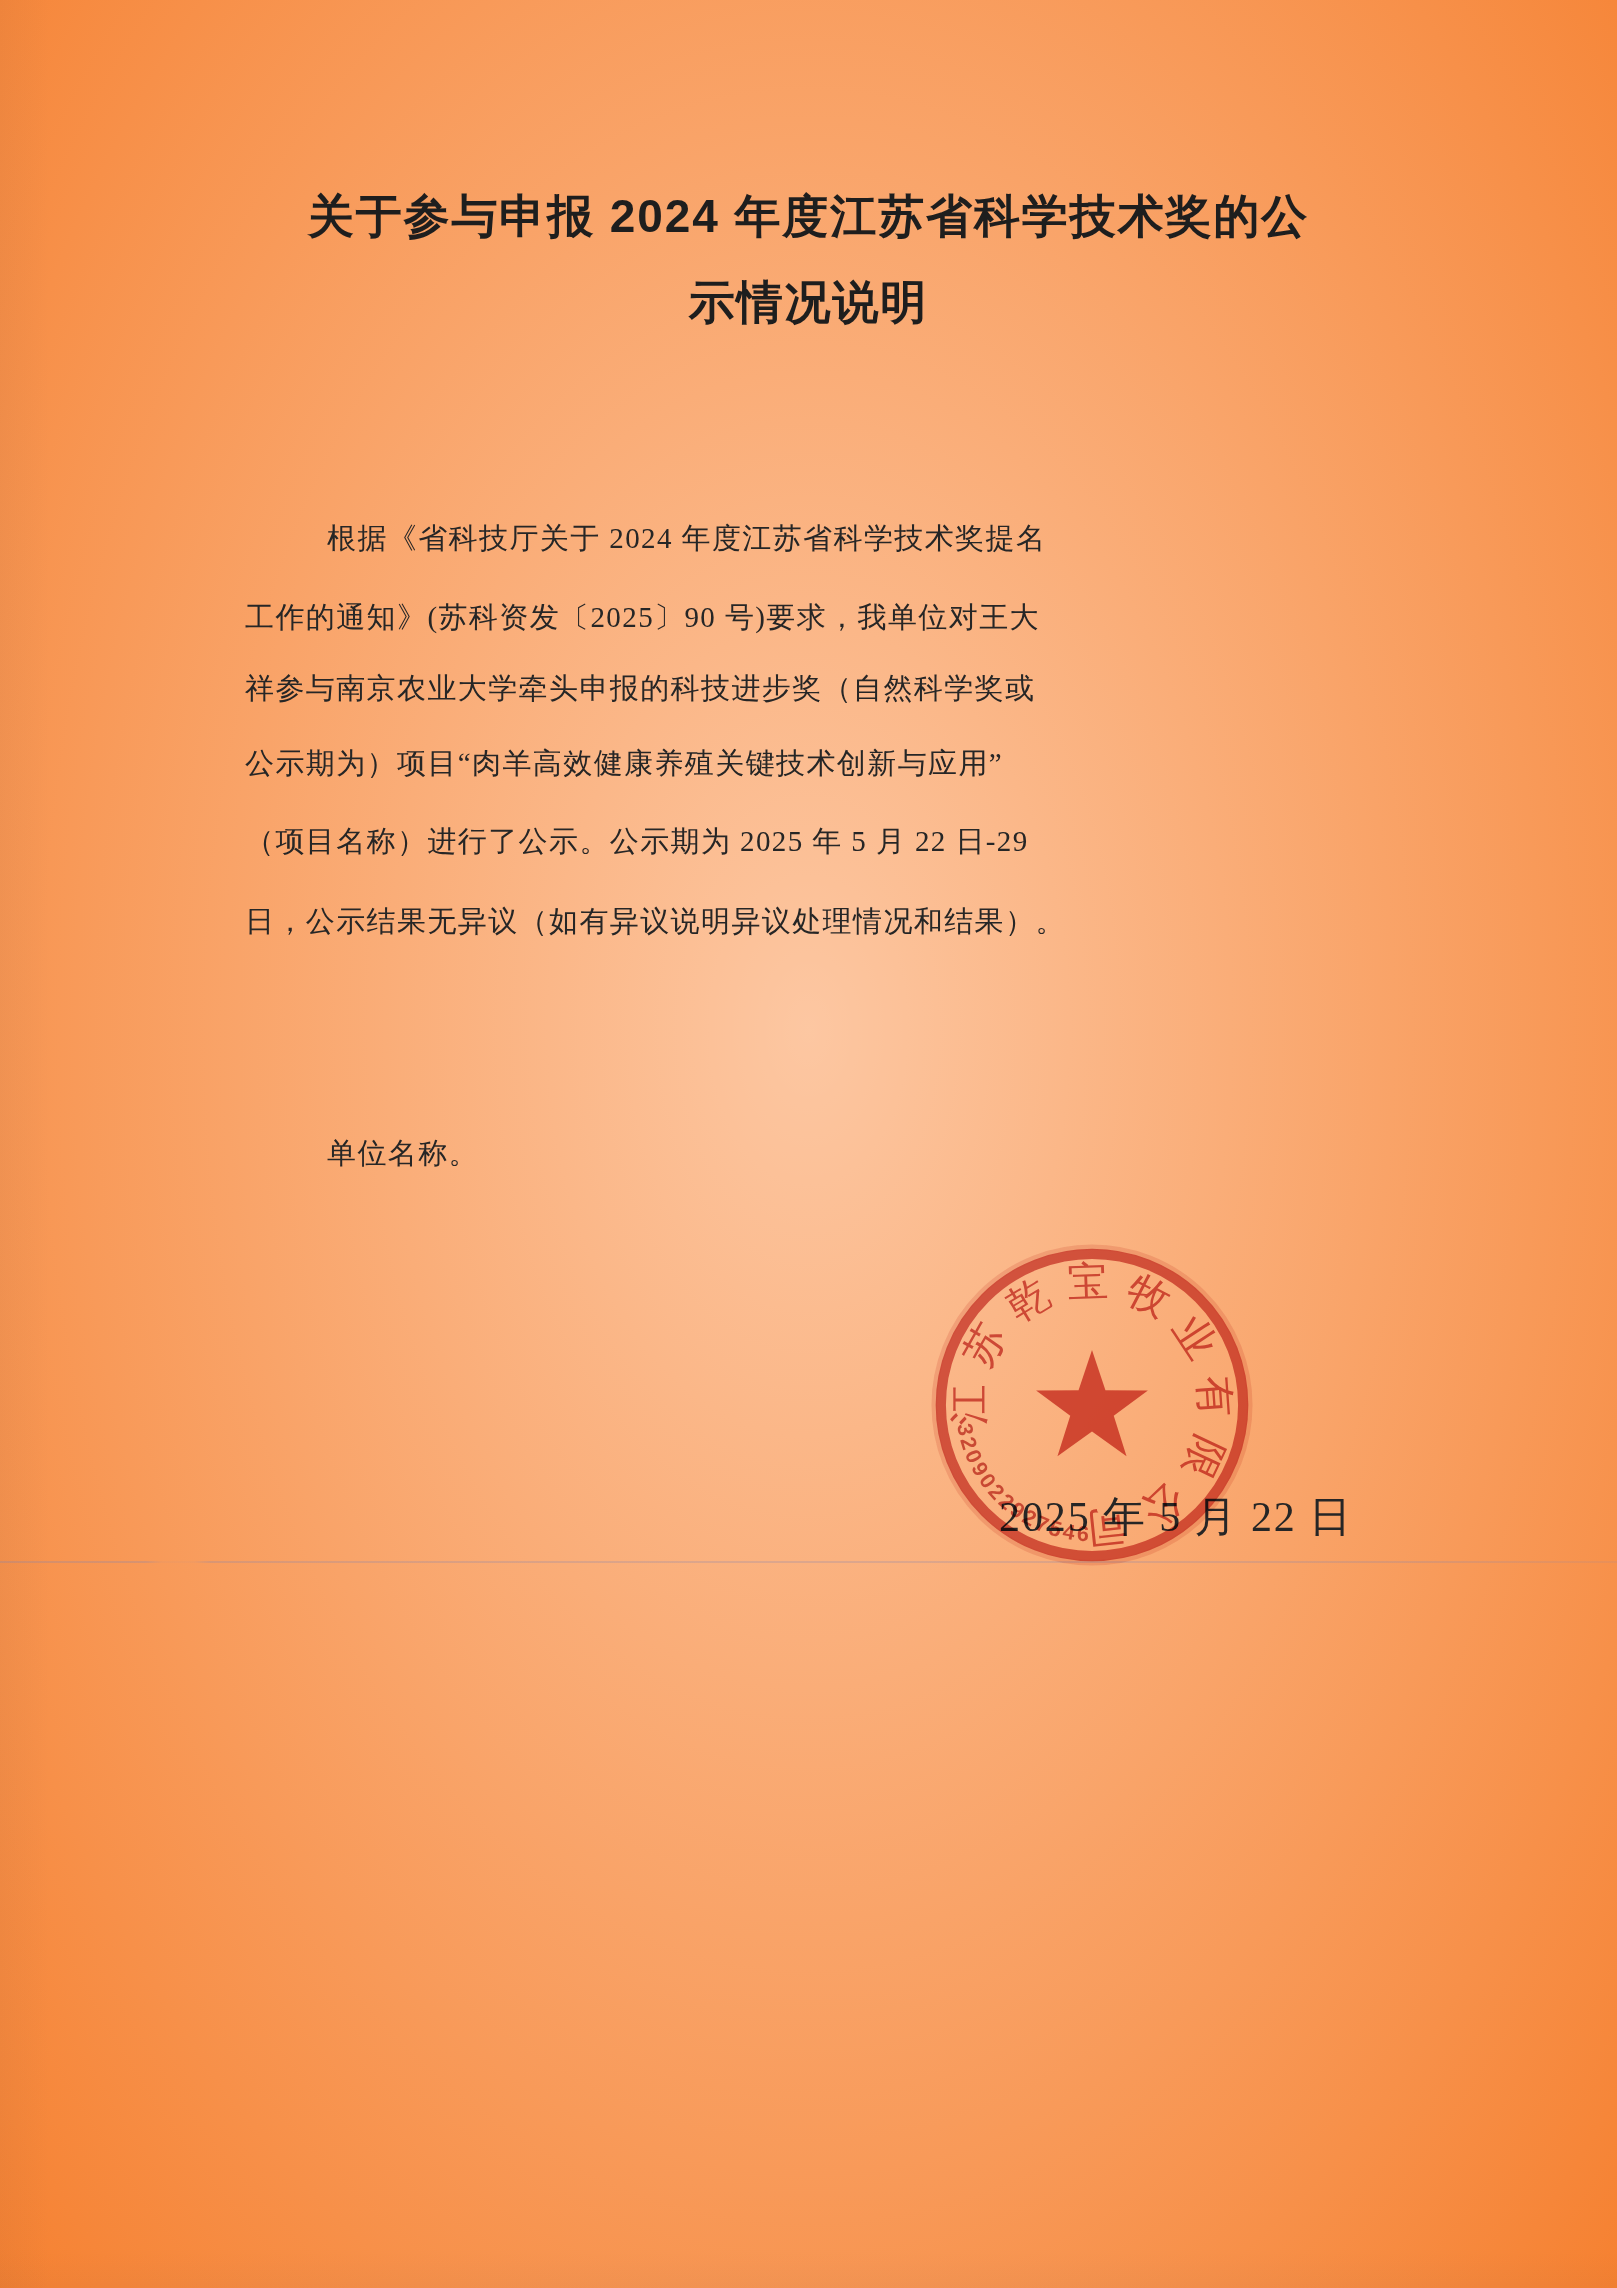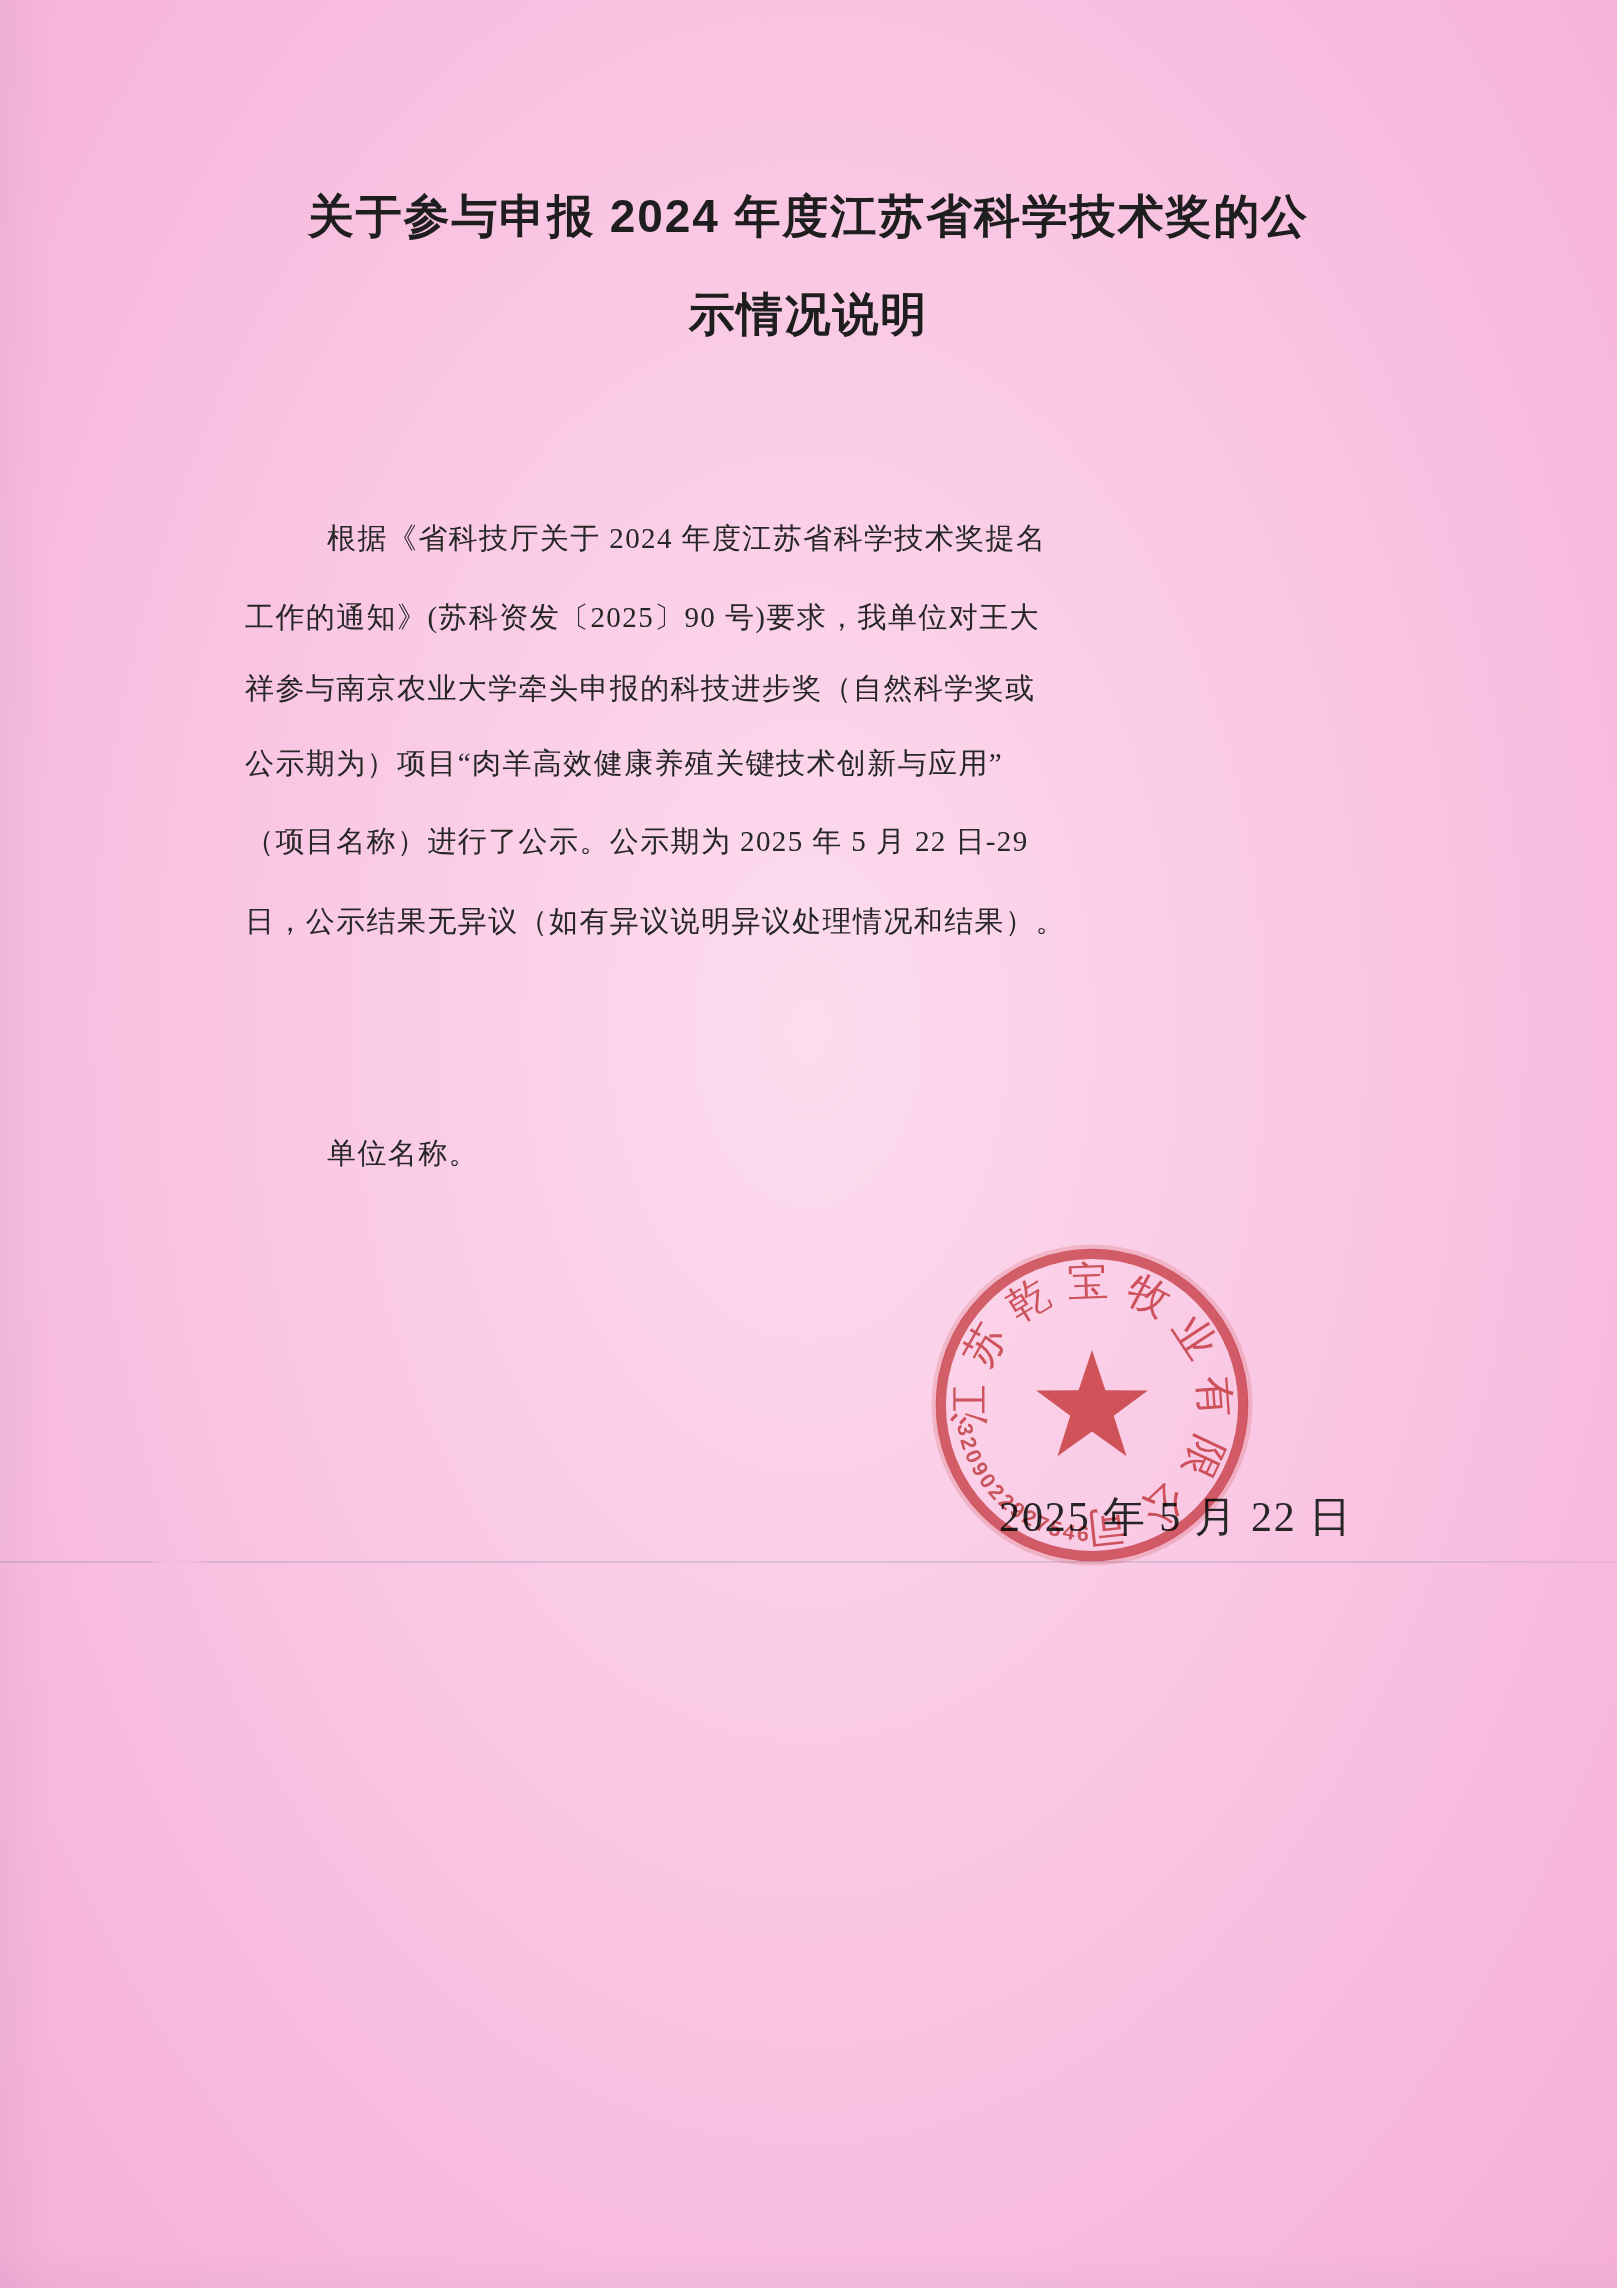--- a/index.html
+++ b/index.html
@@ -11,7 +11,7 @@
   .page{
     position:relative;
     width:1617px;height:2289px;
-    background:#f9a8d4;
+    background:#f97316;
     overflow:hidden;
     color:#2b2b2b;
   }

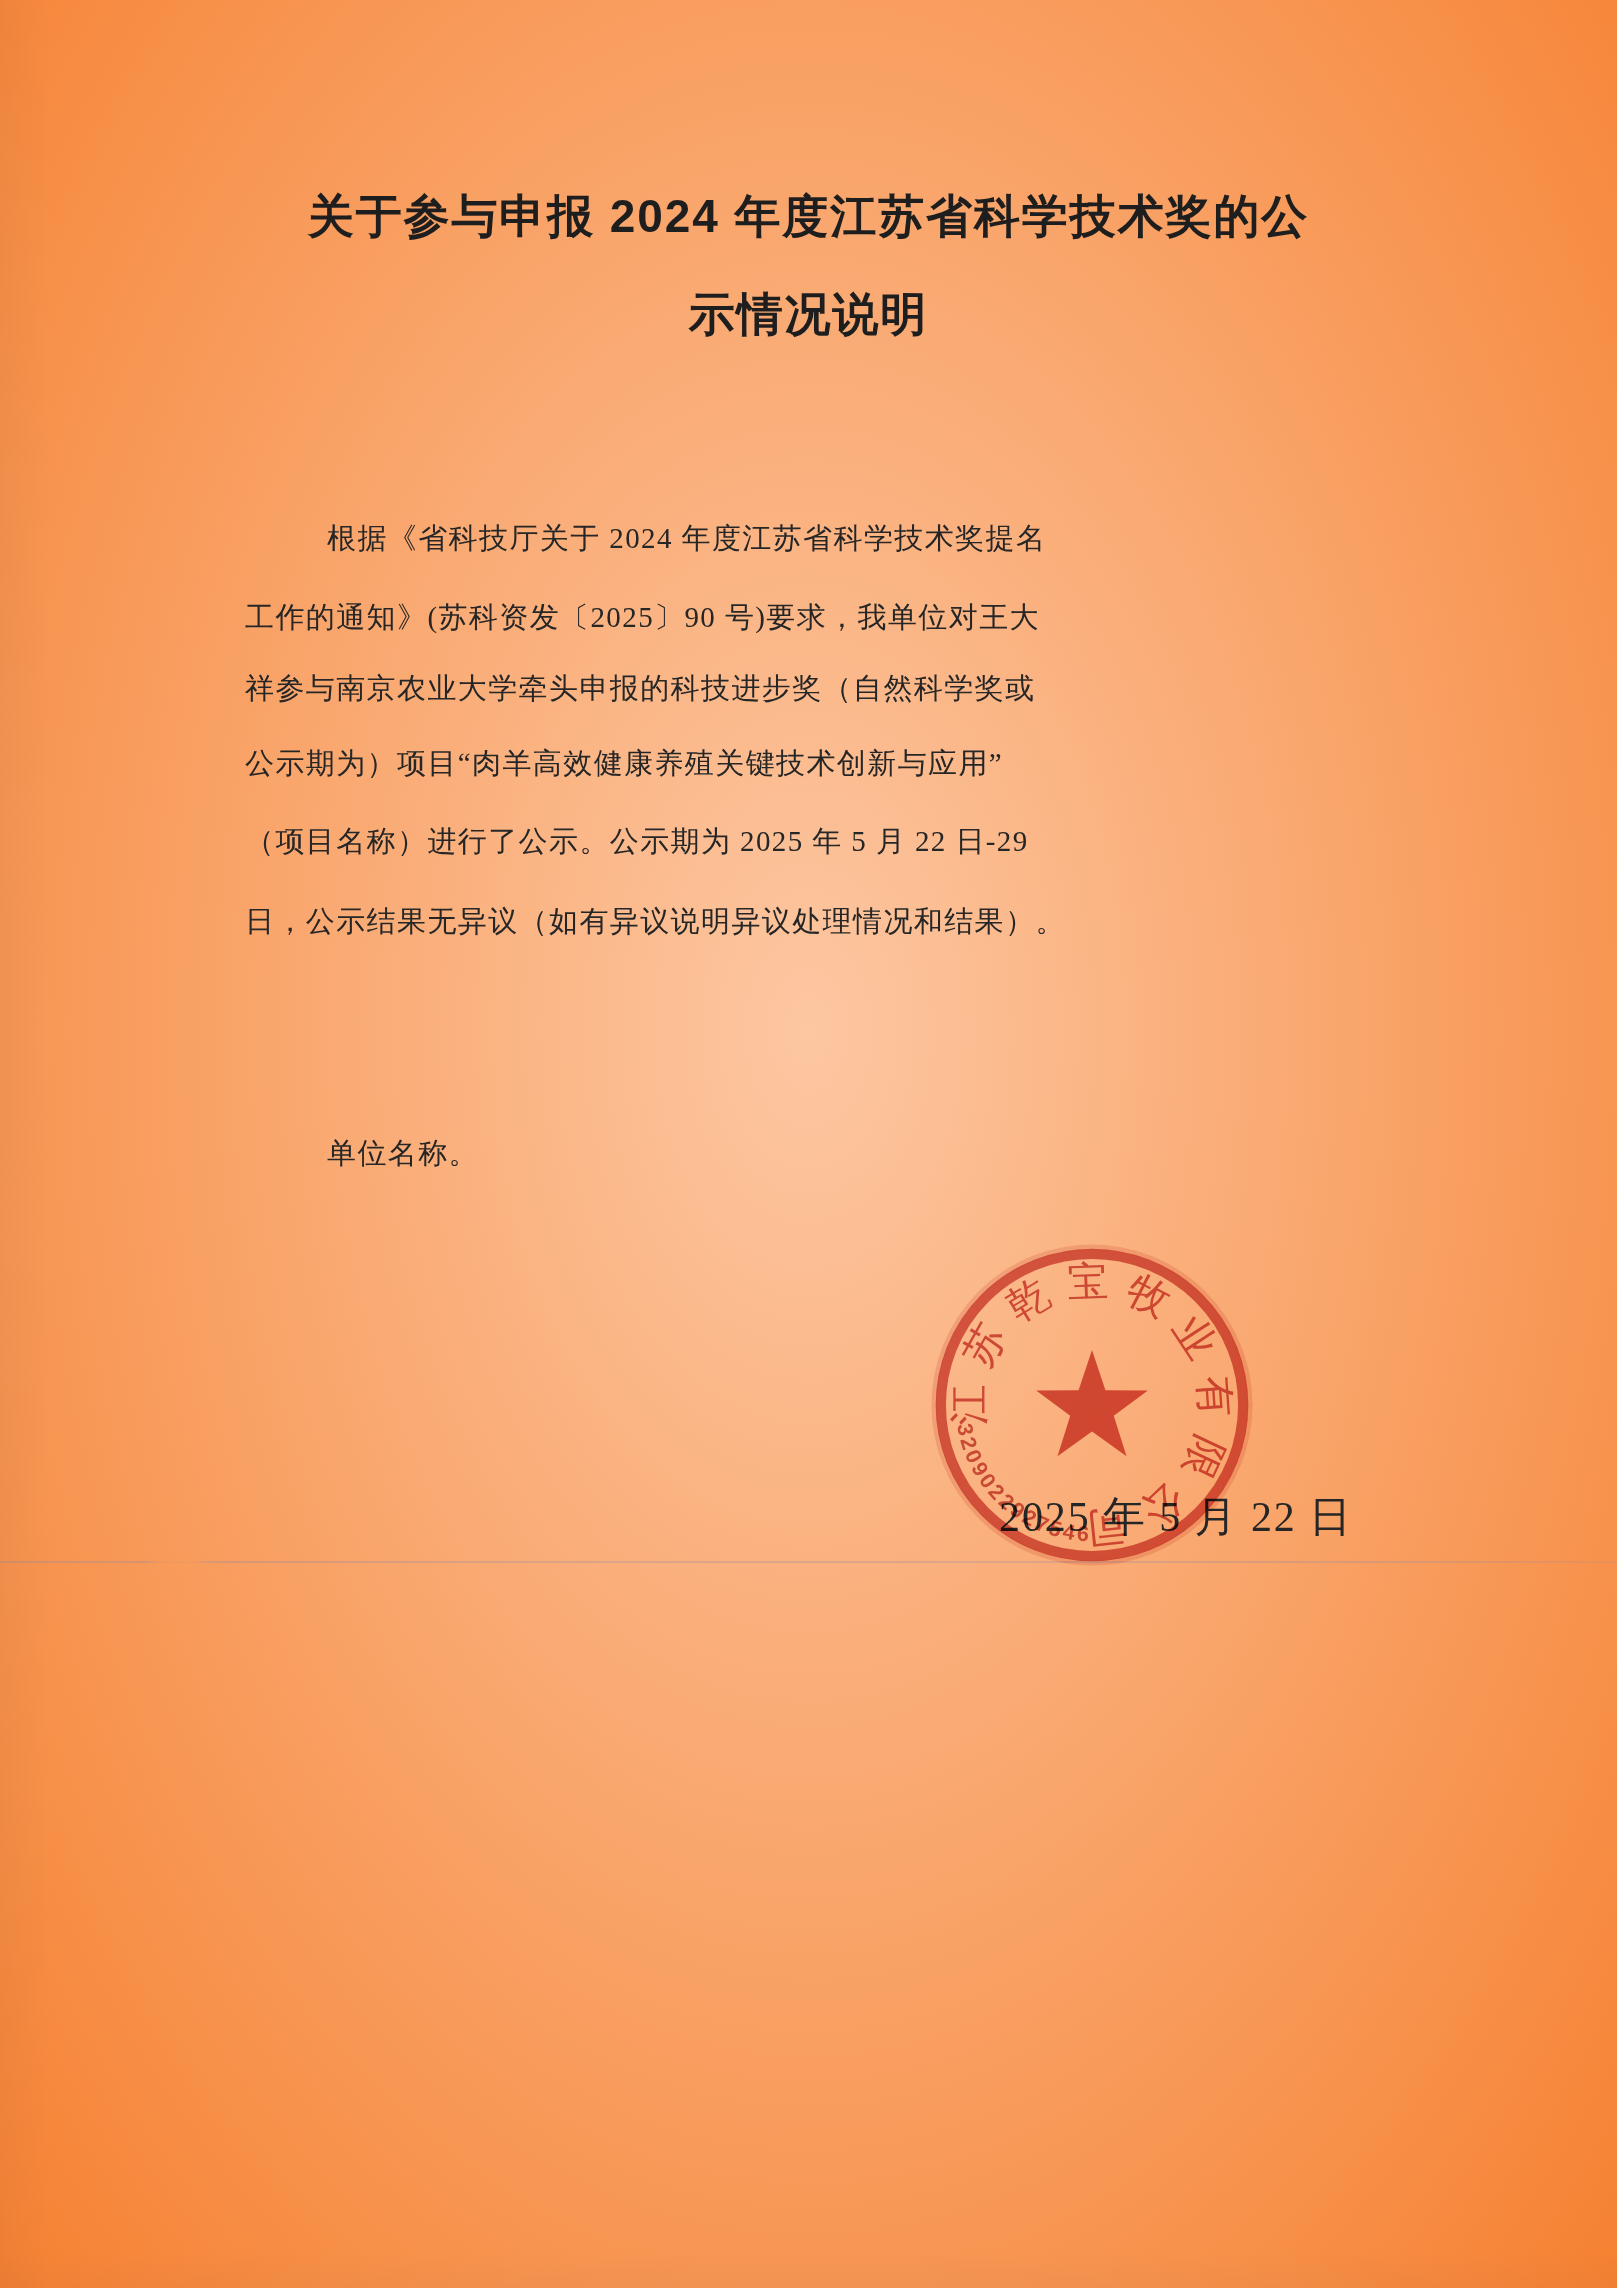--- a/index.html
+++ b/index.html
@@ -36,7 +36,7 @@
     white-space:nowrap;
   }
   .title-l1{top:186px;}
-  .title-l2{top:284px;}
+  .title-l2{top:272px;}
   .body-line{
     position:absolute;
     left:245px;

